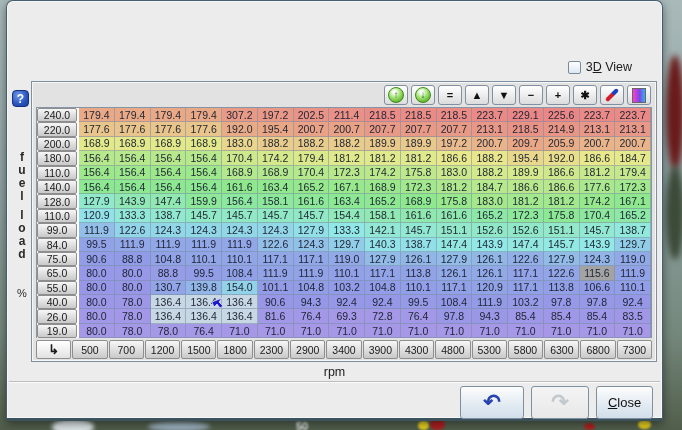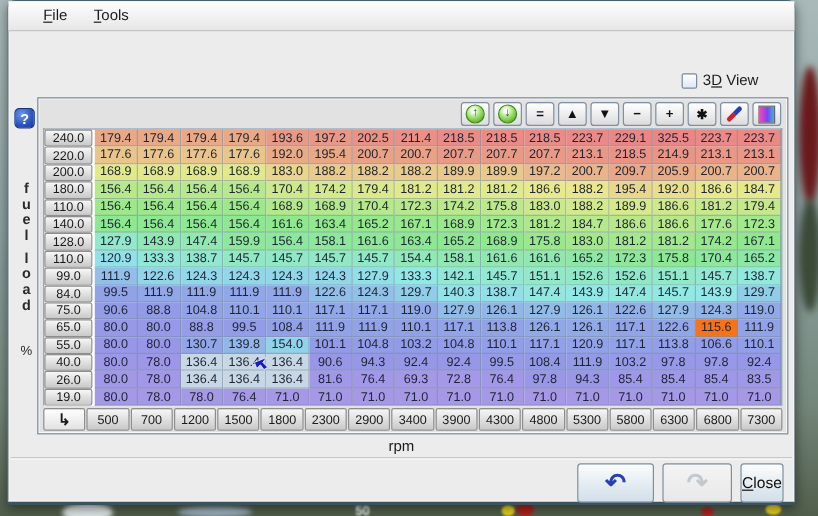--- a/index.html
+++ b/index.html
@@ -99,10 +99,6 @@
   </div>
 
   <div class="dialog">
-    <div class="menubar">
-      <span class="menu-item"><span class="accel">F</span><span>ile</span></span>
-      <span class="menu-item"><span class="accel">T</span><span>ools</span></span>
-    </div>
 
     <div class="content">
       <div class="view3d">

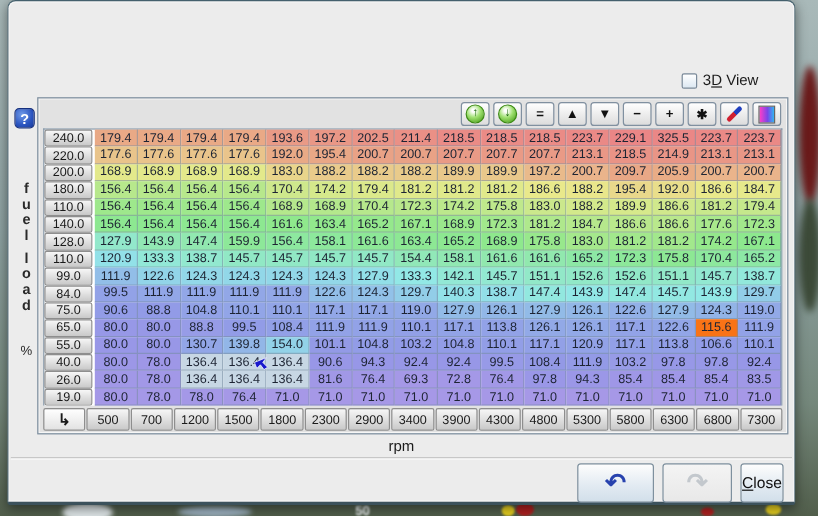--- a/index.html
+++ b/index.html
@@ -149,7 +149,7 @@
               <div class="cell" style="background: rgb(233, 169, 134); color: rgb(29, 36, 51);">179.4</div>
               <div class="cell" style="background: rgb(233, 169, 134); color: rgb(29, 36, 51);">179.4</div>
               <div class="cell" style="background: rgb(233, 169, 134); color: rgb(29, 36, 51);">179.4</div>
-              <div class="cell" style="background: rgb(233, 154, 134); color: rgb(29, 36, 51);">193.6</div>
+              <div class="cell" style="background: rgb(233, 154, 134); color: rgb(29, 36, 51);">307.2</div>
               <div class="cell" style="background: rgb(233, 151, 134); color: rgb(29, 36, 51);">197.2</div>
               <div class="cell" style="background: rgb(233, 147, 134); color: rgb(29, 36, 51);">202.5</div>
               <div class="cell" style="background: rgb(234, 144, 134); color: rgb(29, 36, 51);">211.4</div>

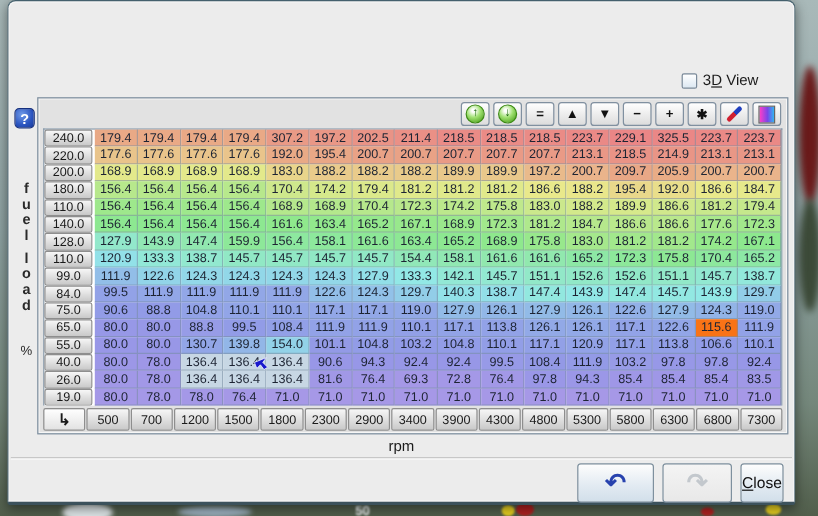--- a/index.html
+++ b/index.html
@@ -158,7 +158,7 @@
               <div class="cell" style="background: rgb(234, 139, 134); color: rgb(29, 36, 51);">218.5</div>
               <div class="cell" style="background: rgb(234, 137, 134); color: rgb(29, 36, 51);">223.7</div>
               <div class="cell" style="background: rgb(234, 134, 134); color: rgb(29, 36, 51);">229.1</div>
-              <div class="cell" style="background: rgb(234, 135, 134); color: rgb(29, 36, 51);">325.5</div>
+              <div class="cell" style="background: rgb(234, 135, 134); color: rgb(29, 36, 51);">225.6</div>
               <div class="cell" style="background: rgb(234, 137, 134); color: rgb(29, 36, 51);">223.7</div>
               <div class="cell" style="background: rgb(234, 137, 134); color: rgb(29, 36, 51);">223.7</div>
             </div>

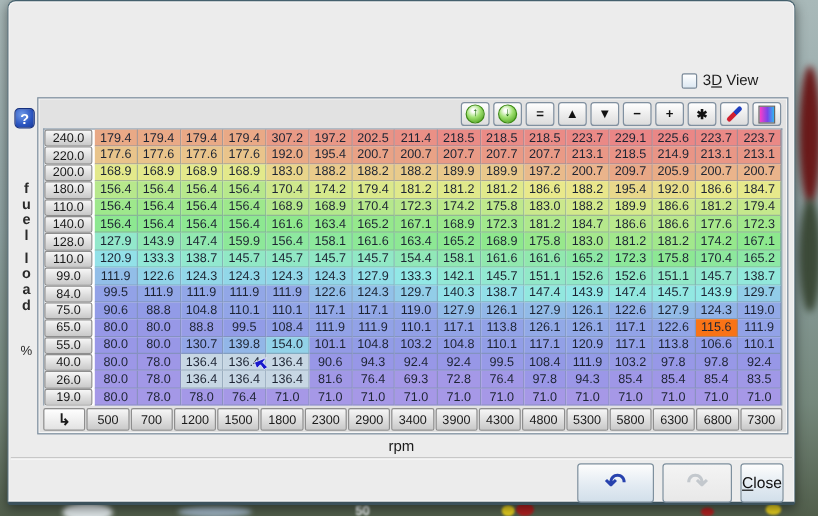--- a/index.html
+++ b/index.html
@@ -368,7 +368,7 @@
               <div class="cell" style="background: rgb(146, 169, 231); color: rgb(29, 36, 51);">126.1</div>
               <div class="cell" style="background: rgb(146, 163, 231); color: rgb(29, 36, 51);">117.1</div>
               <div class="cell" style="background: rgb(146, 166, 231); color: rgb(29, 36, 51);">122.6</div>
-              <div class="cell" style="background: #f97316; color: rgb(29, 36, 51);">115.6</div>
+              <div class="cell" style="background: #a3a3a3; color: rgb(29, 36, 51);">115.6</div>
               <div class="cell" style="background: rgb(146, 162, 231); color: rgb(29, 36, 51);">111.9</div>
             </div>
             <div class="g-row">

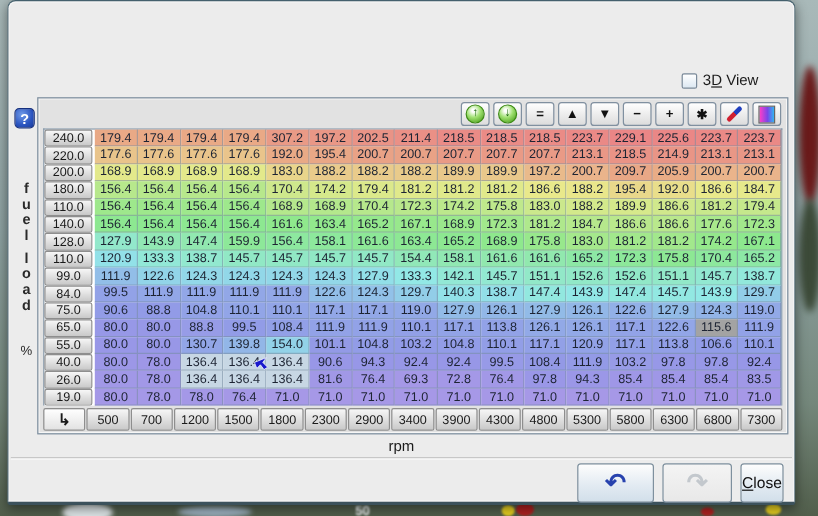--- a/index.html
+++ b/index.html
@@ -74,7 +74,7 @@
   .btn.undo{width:64px;font-size:21px;font-weight:bold;color:#2742ae;}
   .btn.redo{width:58px;font-size:21px;font-weight:bold;color:#c3c8cd;background:linear-gradient(180deg,#f4f4f4,#e8e8e8);}
   .btn.burn{width:61px;}
-  .btn.close{width:36px;}
+  .btn.close{width:57px;}
 
   .cursor{position:absolute;left:211px;top:297px;width:14px;height:14px;pointer-events:none;}
 </style>

